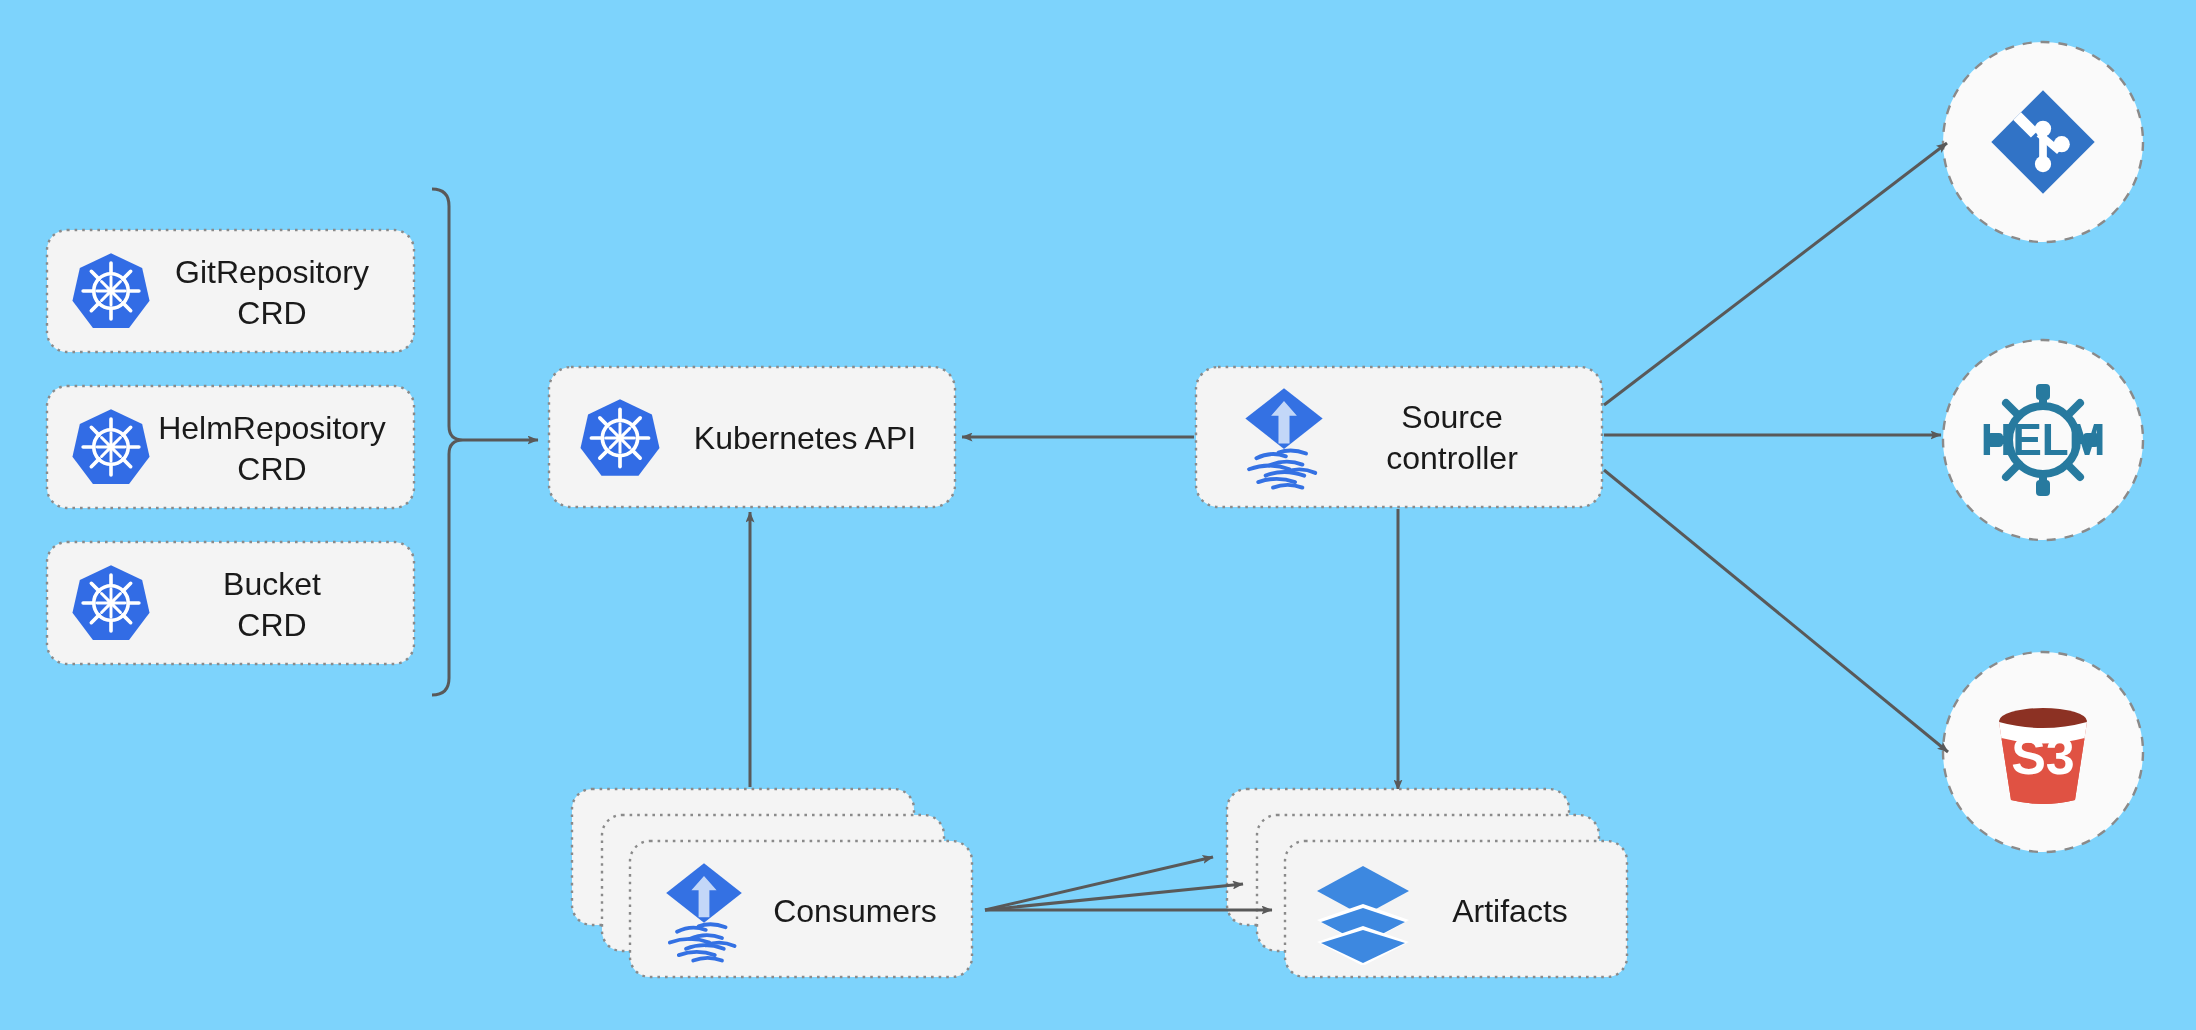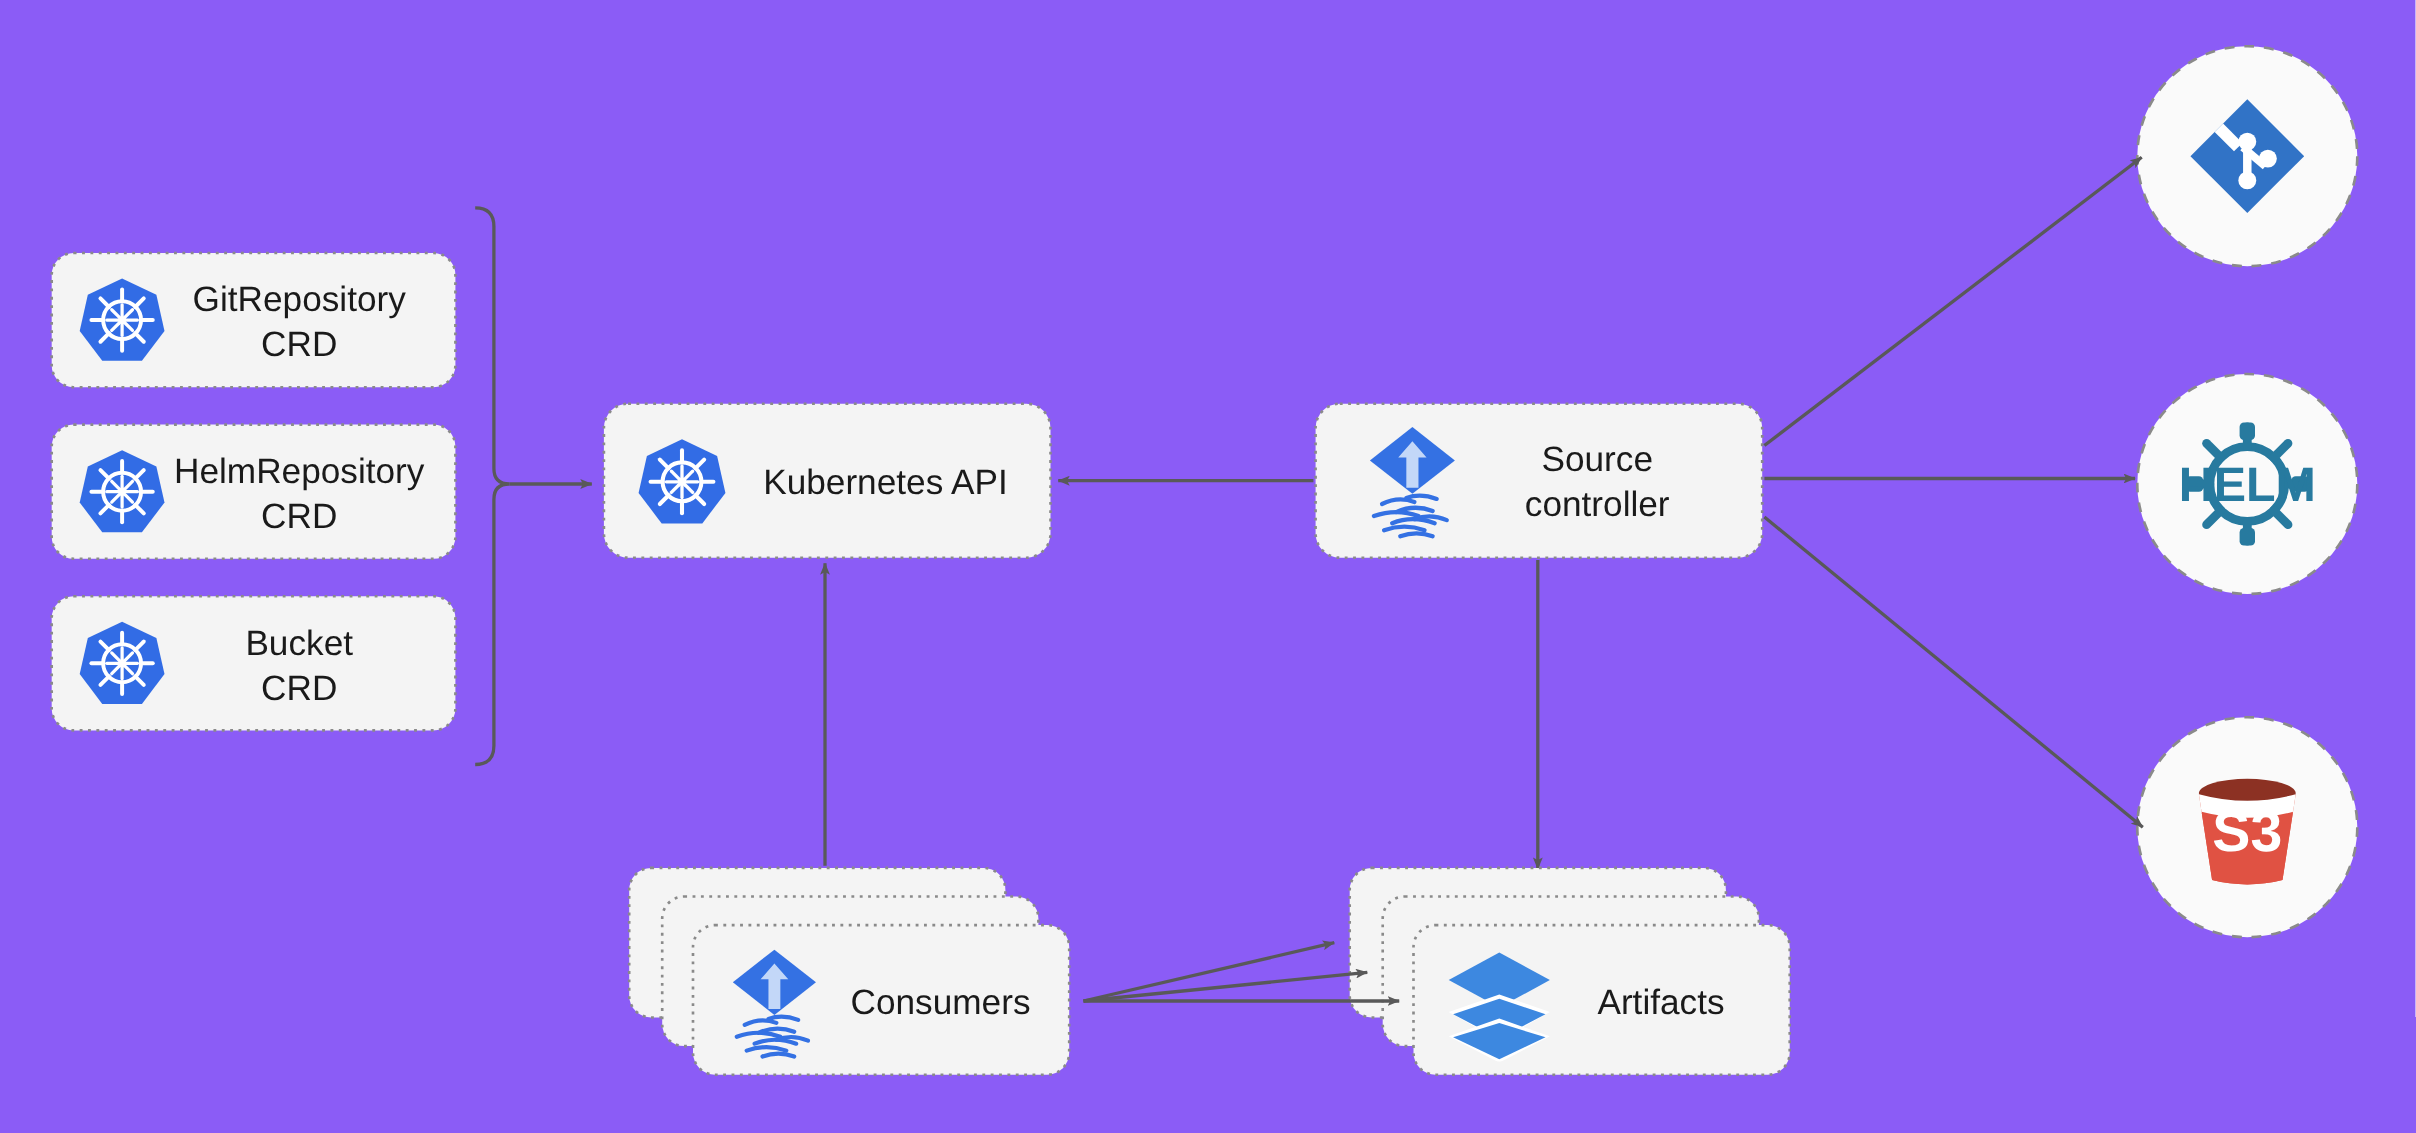--- a/index.html
+++ b/index.html
@@ -4,7 +4,7 @@
 <style>
   html,body{margin:0;padding:0;background:#ffffff;}
   body{width:2196px;height:1030px;font-family:"Liberation Sans",sans-serif;overflow:hidden;}
-  #stage{position:relative;width:2196px;height:1030px;background:#8b5cf6;}
+  #stage{position:relative;width:2196px;height:1030px;background:#7dd3fc;}
   svg.diagram{position:absolute;inset:0;width:2196px;height:1030px;display:block;}
   .node-label{font-family:"Liberation Sans",sans-serif;font-size:32px;fill:#1a1a1a;}
 </style>

